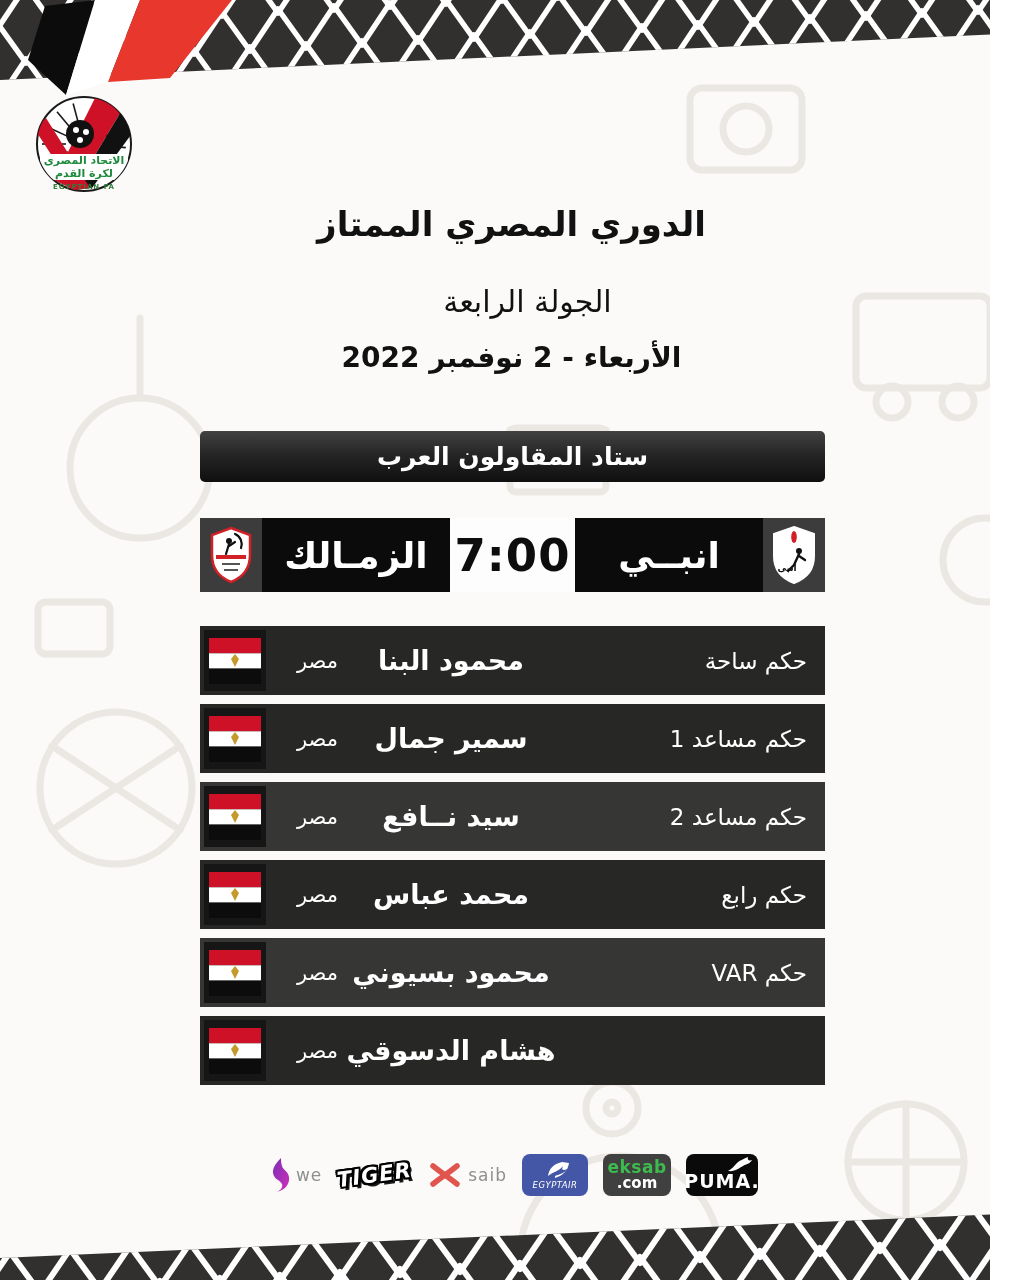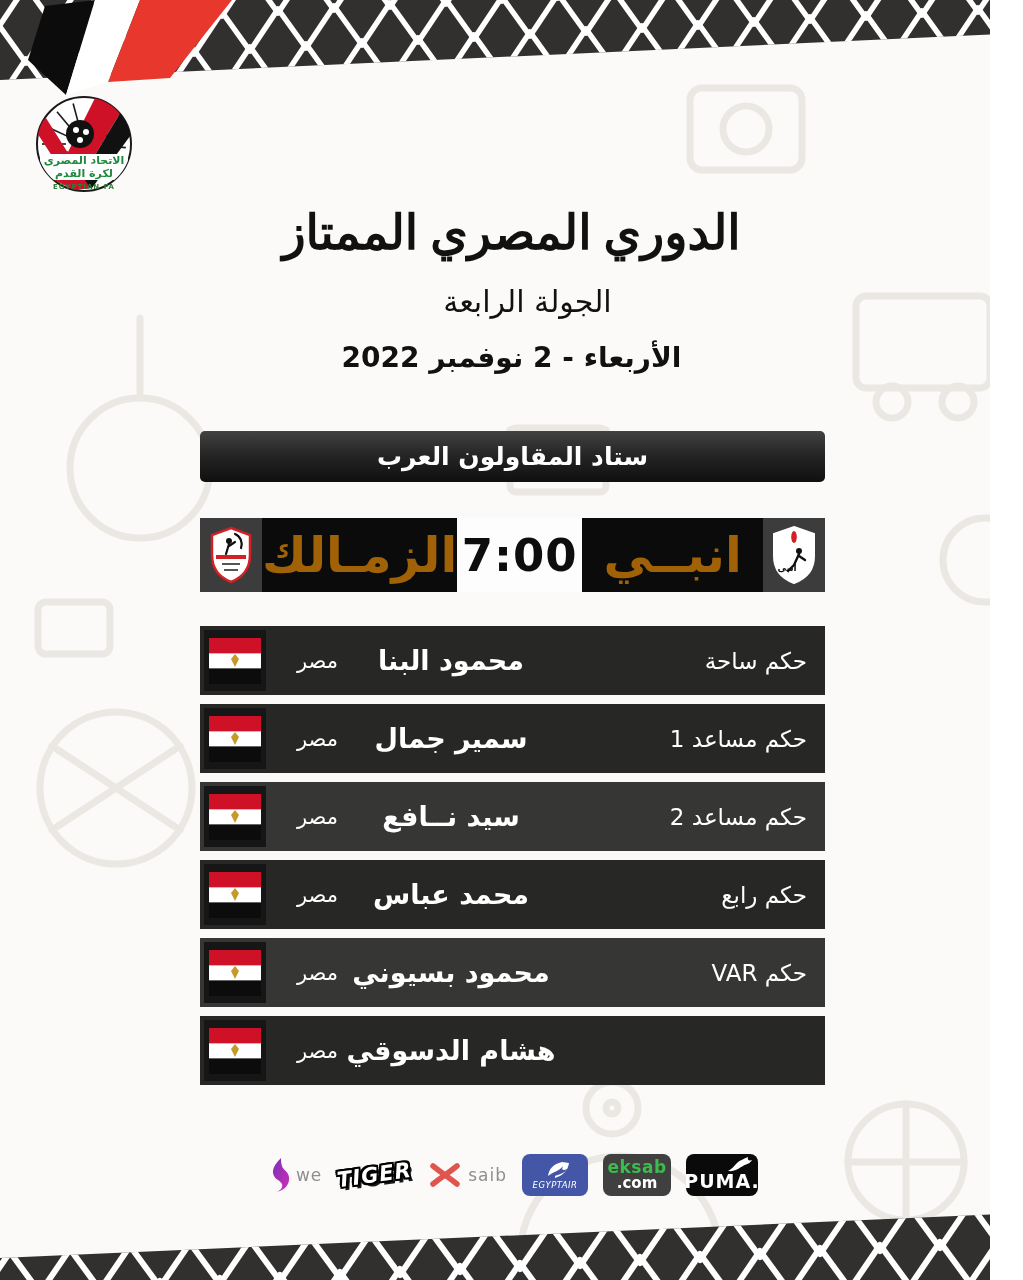--- a/index.html
+++ b/index.html
@@ -16,7 +16,7 @@
   .fa-logo { position:absolute; left:26px; top:92px; }
 
   .header { position:absolute; left:0; width:1023px; text-align:center; color:#111; }
-  .title   { top:204px; font-size:48px; font-weight:800; letter-spacing:-1px;font-family:Liberation Serif, serif; }
+  .title   { top:204px; font-size:34px; font-weight:800; letter-spacing:-1px; }
   .round   { top:284px; font-size:30px; font-weight:400;padding-left:32px; }
   .date    { top:341px; font-size:28px; font-weight:600; }
 

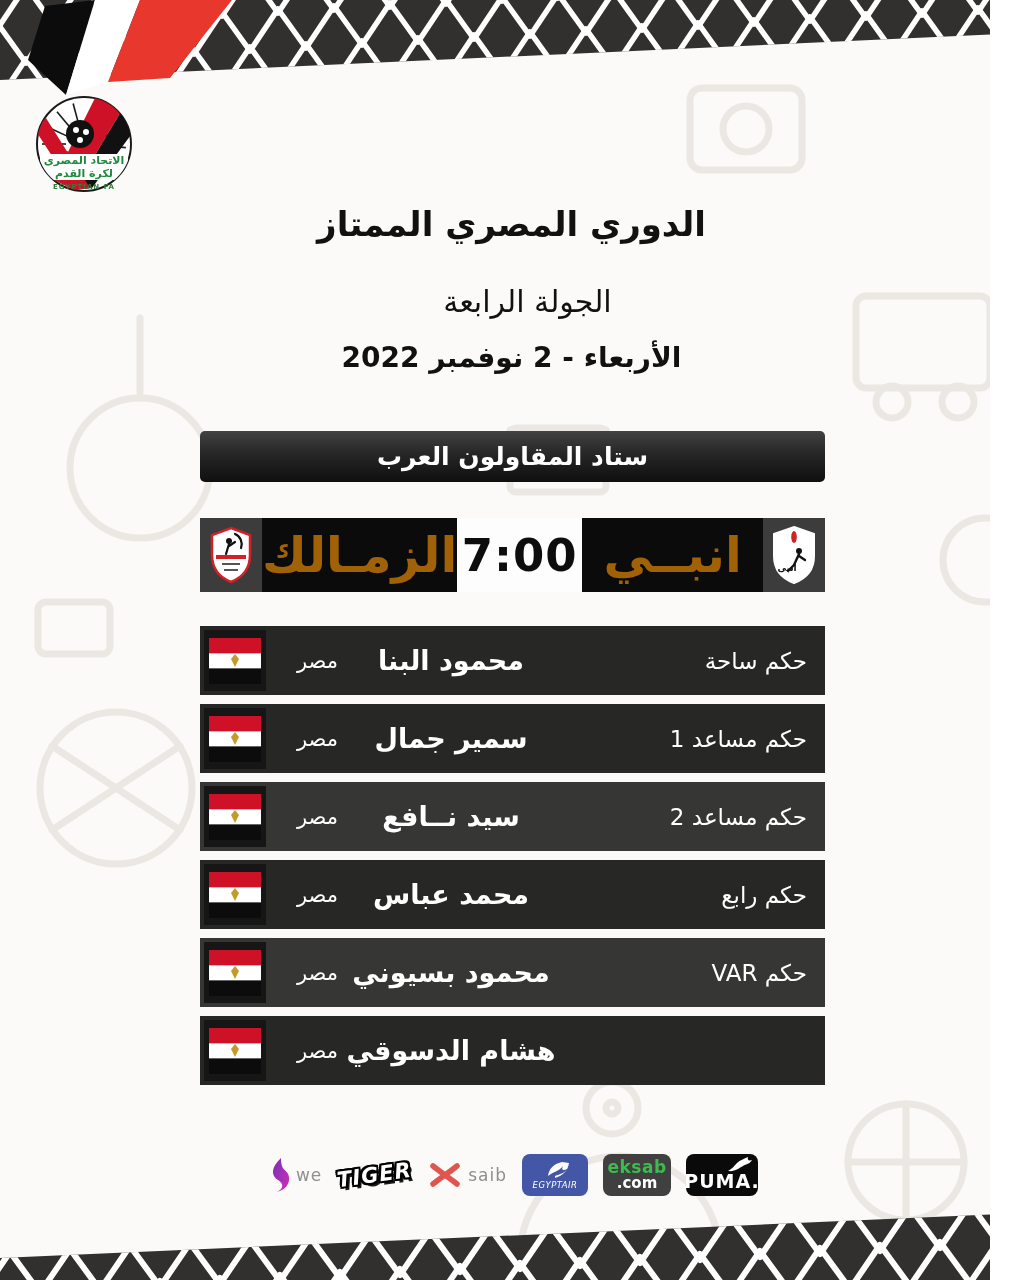--- a/index.html
+++ b/index.html
@@ -35,8 +35,8 @@
 
   .match-bar { position:absolute; left:200px; top:518px; width:625px; height:74px; display:flex; }
   .crest-box { width:62px; height:74px; background:#3c3c3c; display:flex; align-items:center; justify-content:center; }
-  .team-seg  { flex:1; background:#0b0b0b; color:#a16207; display:flex; align-items:center; justify-content:center;
-               font-size:49px; font-weight:700; }
+  .team-seg  { flex:1; background:#0b0b0b; color:#ffffff; display:flex; align-items:center; justify-content:center;
+               font-size:36px; font-weight:700; }
   .time-seg  { width:125px; background:#fdfdfd; color:#0d0d0d; border-radius:4px; display:flex;
                align-items:center; justify-content:center; font-size:45px; font-weight:800; letter-spacing:1px; }
 

